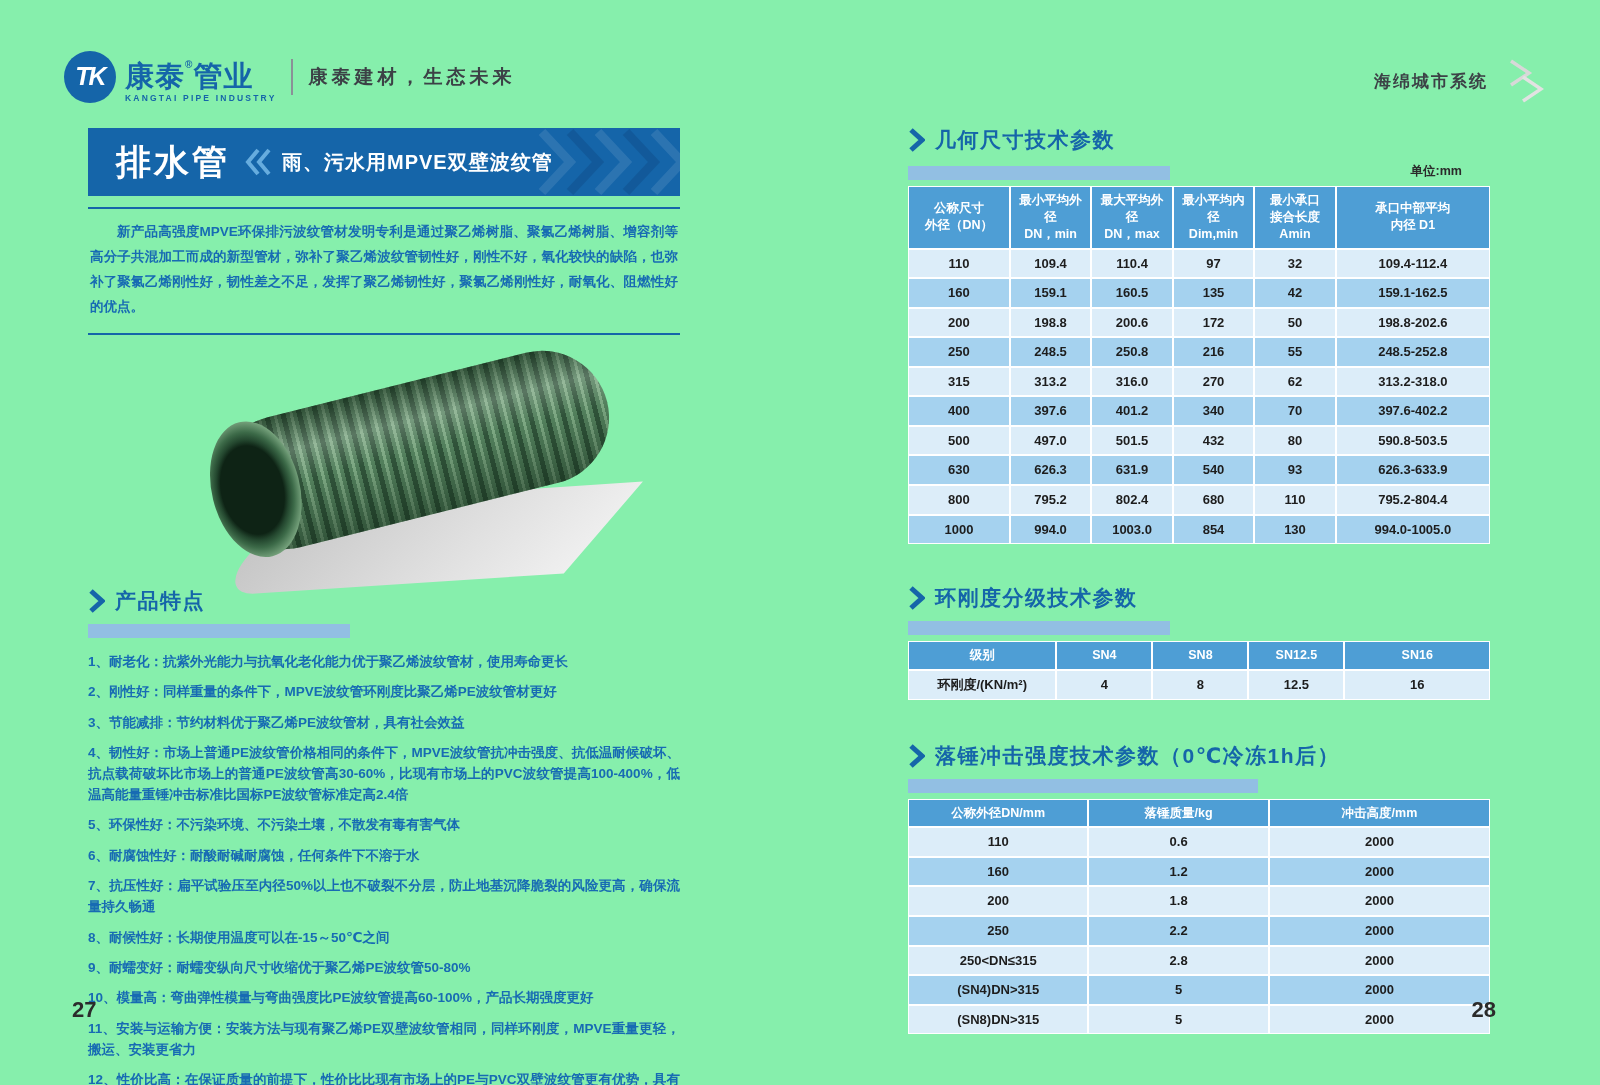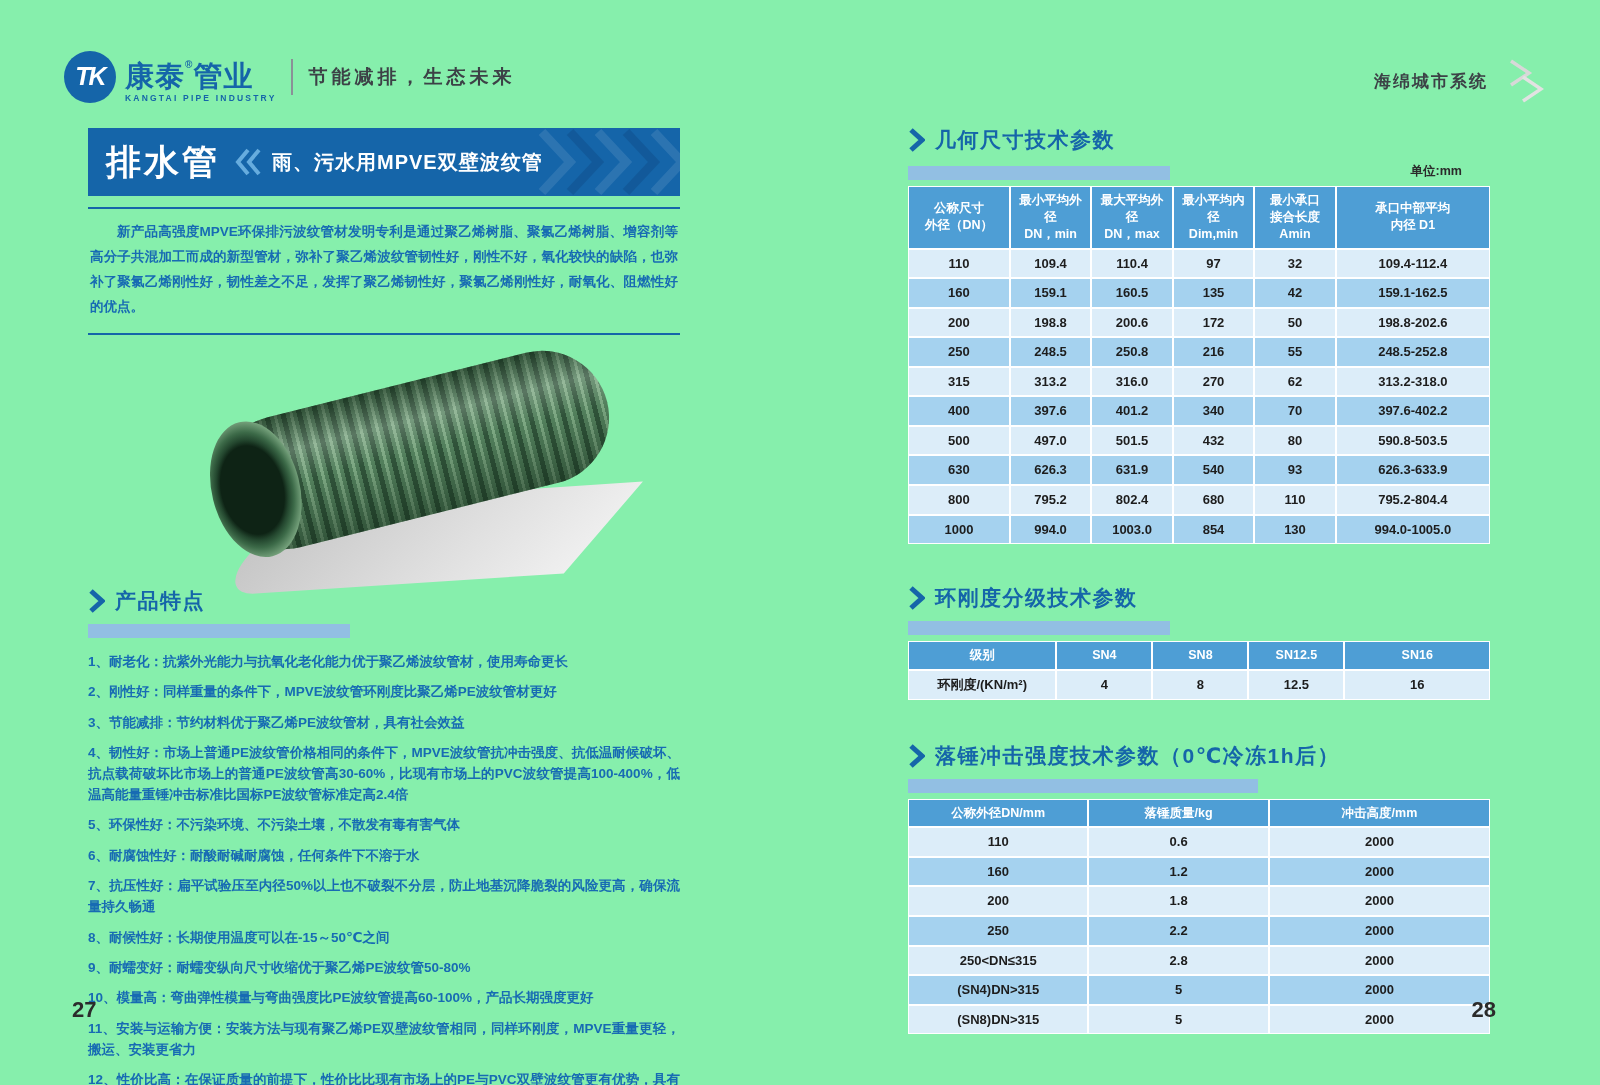--- a/index.html
+++ b/index.html
@@ -109,7 +109,7 @@
       <div class="brand-en">KANGTAI PIPE INDUSTRY</div>
     </div>
     <div class="brand-divider"></div>
-    <div class="tagline">节能减排，生态未来</div>
+    <div class="tagline">康泰建材，生态未来</div>
   </div>
 
   <div class="header-right">

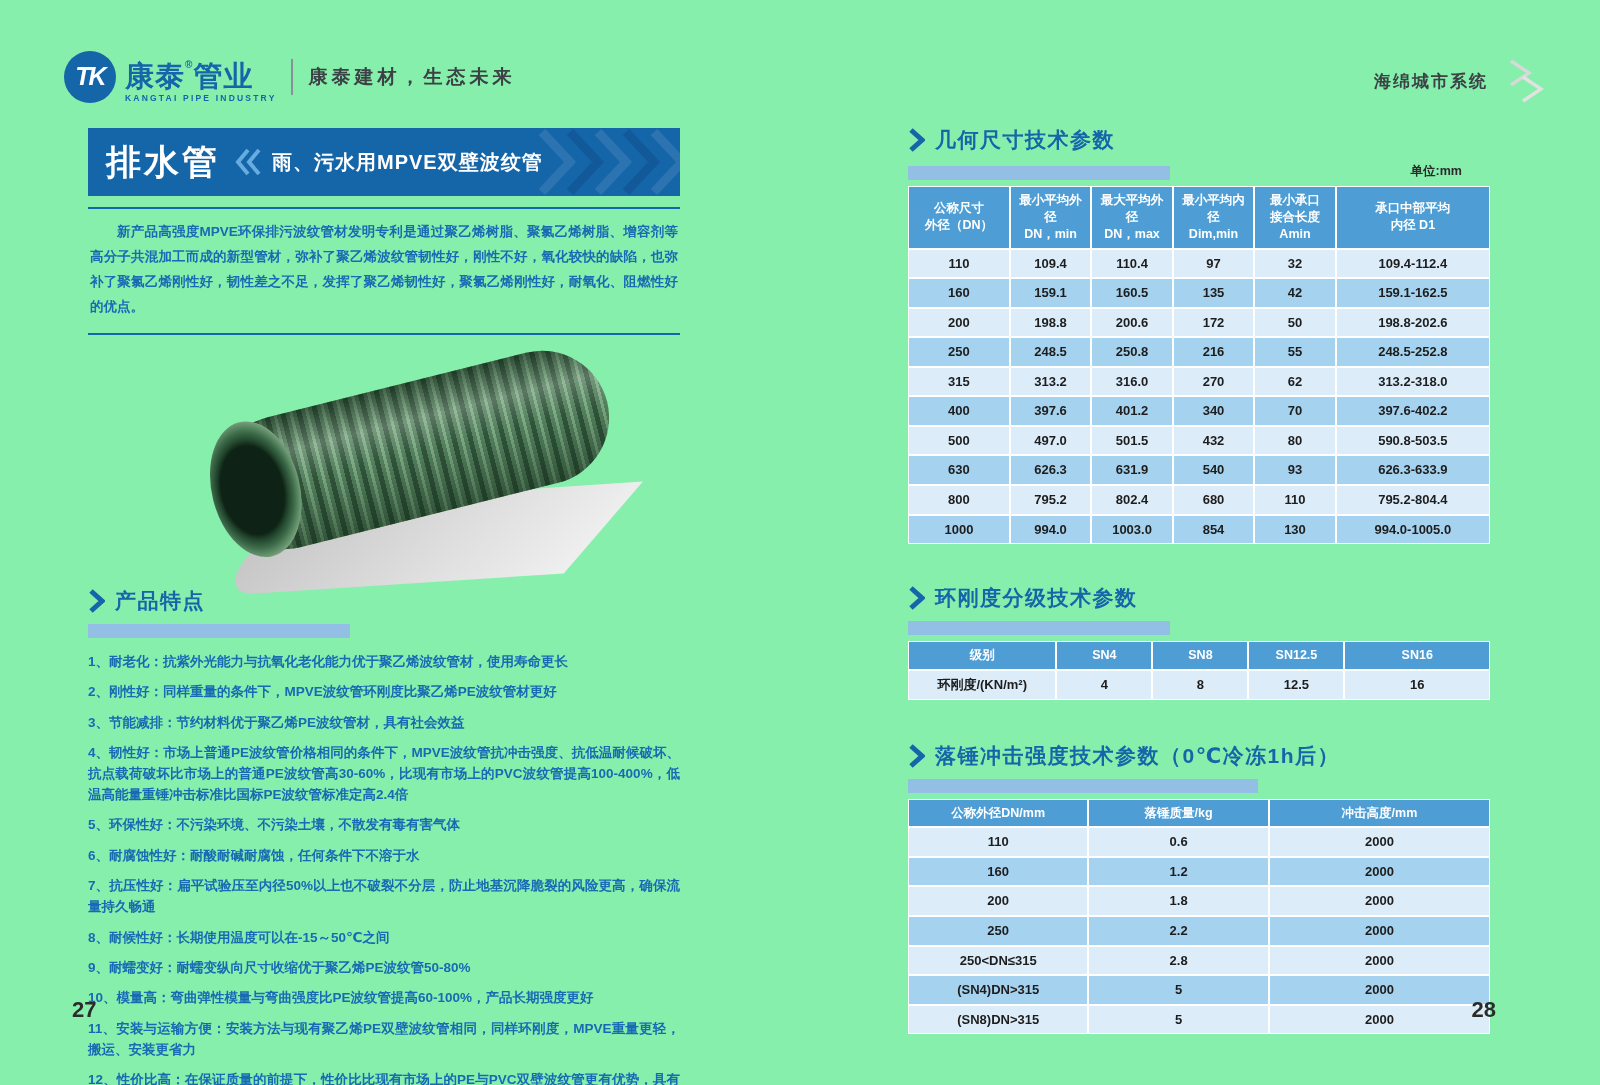--- a/index.html
+++ b/index.html
@@ -26,7 +26,7 @@
   .left-col { position:absolute; left:88px; top:128px; width:592px; }
 
   .banner { position:relative; height:68px; background:#1565a9; display:flex; align-items:center;
-    padding-left:18px; overflow:hidden; }
+    padding-left:28px; overflow:hidden; }
   .banner-category { color:#fff; font-size:35px; font-weight:bold; letter-spacing:3px; }
   .banner-sep { margin:0 10px 0 14px; display:flex; align-items:center; }
   .banner-subtitle { color:#fff; font-size:20px; font-weight:bold; letter-spacing:1px; }

